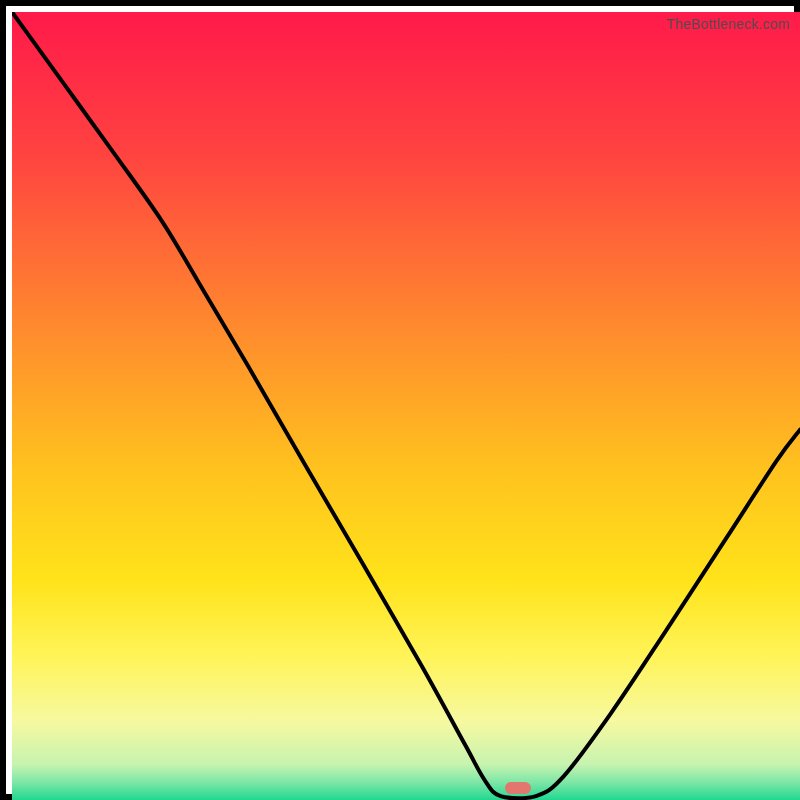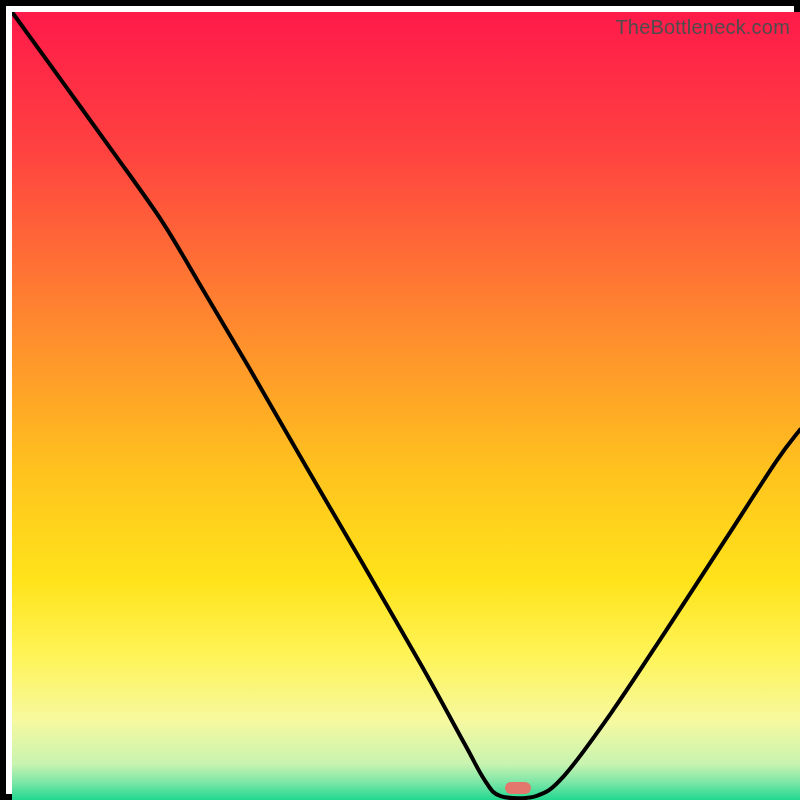--- a/index.html
+++ b/index.html
@@ -32,7 +32,7 @@
     top: 4px;
     right: 10px;
     font-family: Arial, Helvetica, sans-serif;
-    font-size: 20px;
+    font-size: 14px;
     color: #4d4d4d;
     font-weight: 500;
     letter-spacing: 0.2px;

